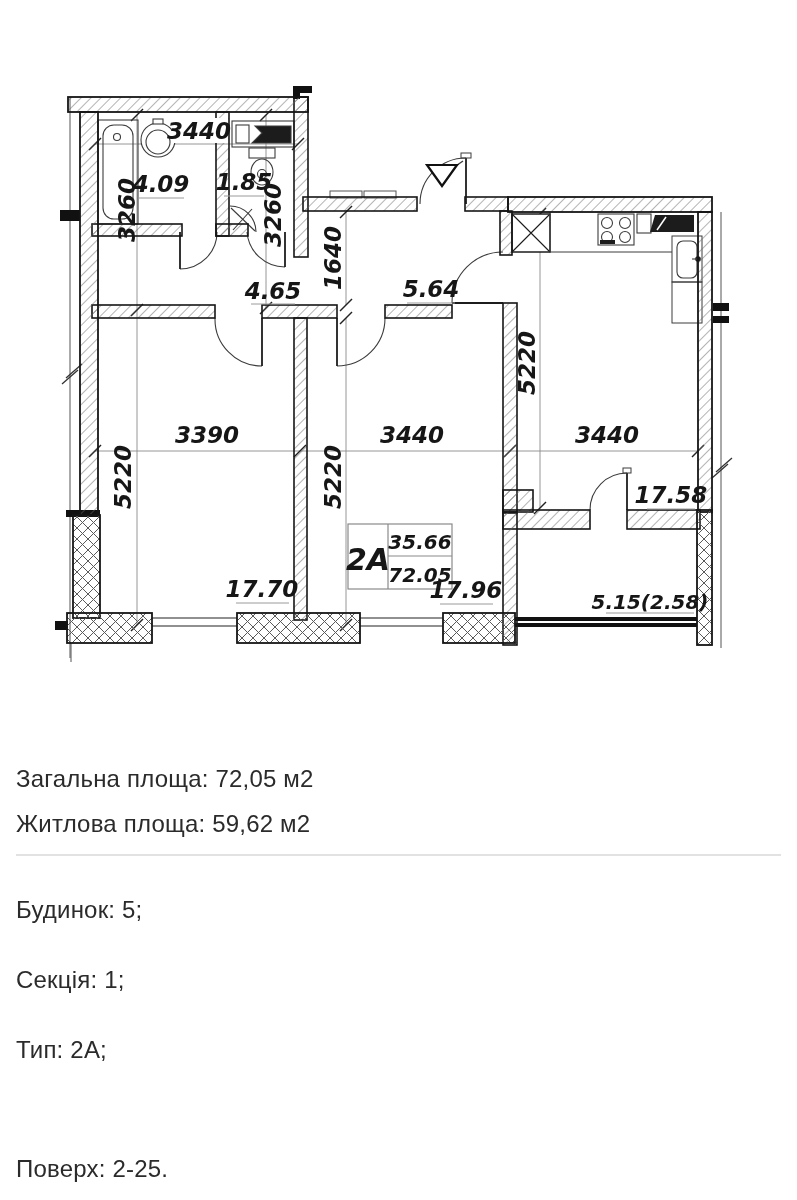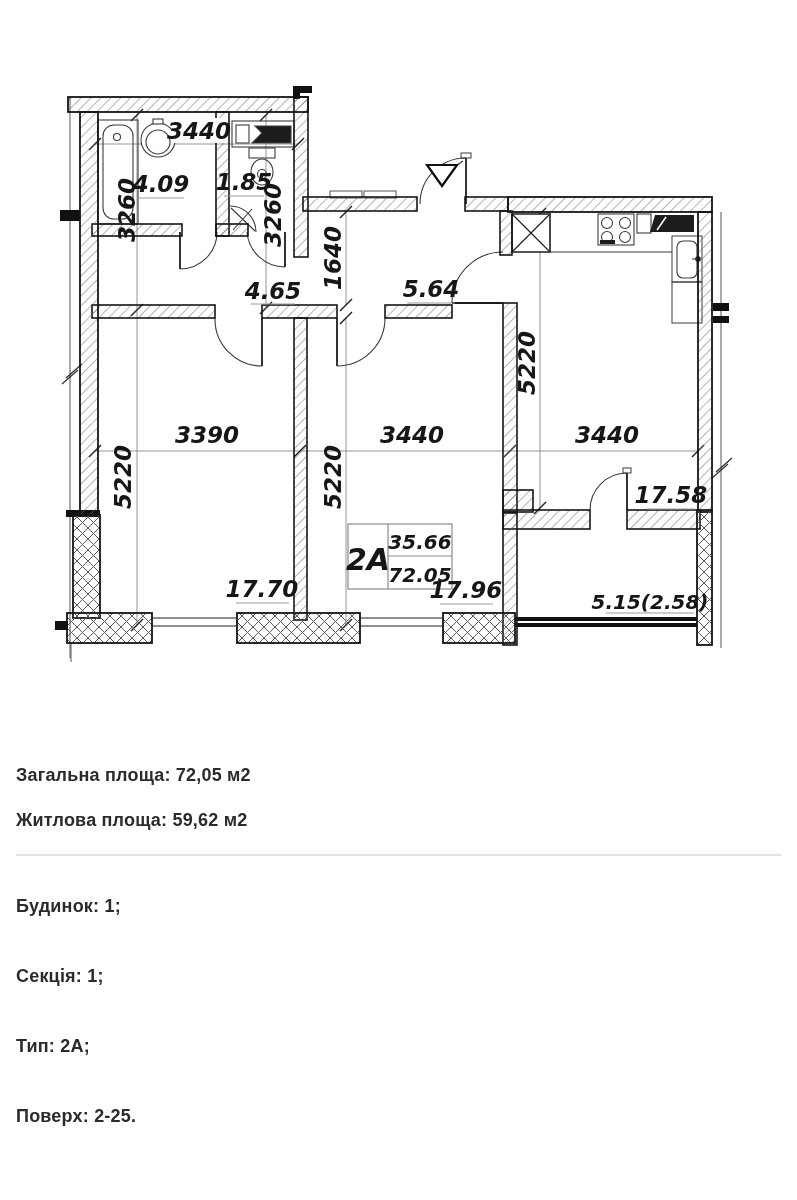--- a/index.html
+++ b/index.html
@@ -10,7 +10,7 @@
   .dim-sm{font:italic 600 20px "DejaVu Sans",sans-serif;fill:#161616;}
   .unit-type{font:italic 600 30px "DejaVu Sans",sans-serif;fill:#161616;}
   .unit-val{font:italic 600 20px "DejaVu Sans",sans-serif;fill:#161616;}
-  .info-line{position:absolute;left:16px;font-size:18px;letter-spacing:.2px;color:#2b2b2b;white-space:nowrap;font-weight:bold;}
+  .info-line{position:absolute;left:16px;font-size:24px;letter-spacing:.2px;color:#2b2b2b;white-space:nowrap;}
   .divider{position:absolute;left:16px;width:765px;height:2px;background:#e2e2e2;}
 </style>
 </head>

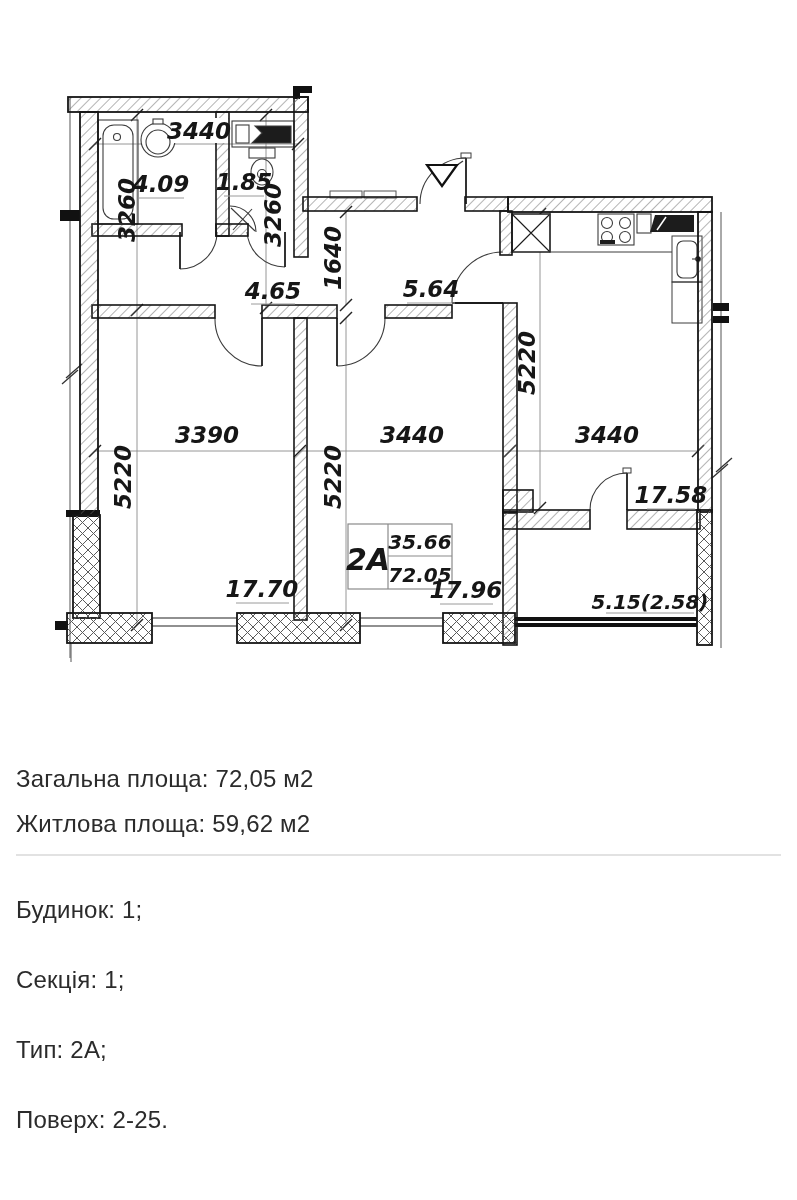--- a/index.html
+++ b/index.html
@@ -256,7 +256,7 @@
   <div class="info-line" style="top:765px">Загальна площа: 72,05 м2</div>
   <div class="info-line" style="top:810px">Житлова площа: 59,62 м2</div>
   <div class="divider" style="top:854px"></div>
-  <div class="info-line" style="top:896px">Будинок: 1;</div>
+  <div class="info-line" style="top:896px">Будинок: 5;</div>
   <div class="info-line" style="top:966px">Секція: 1;</div>
   <div class="info-line" style="top:1036px">Тип: 2А;</div>
   <div class="info-line" style="top:1106px">Поверх: 2-25.</div>

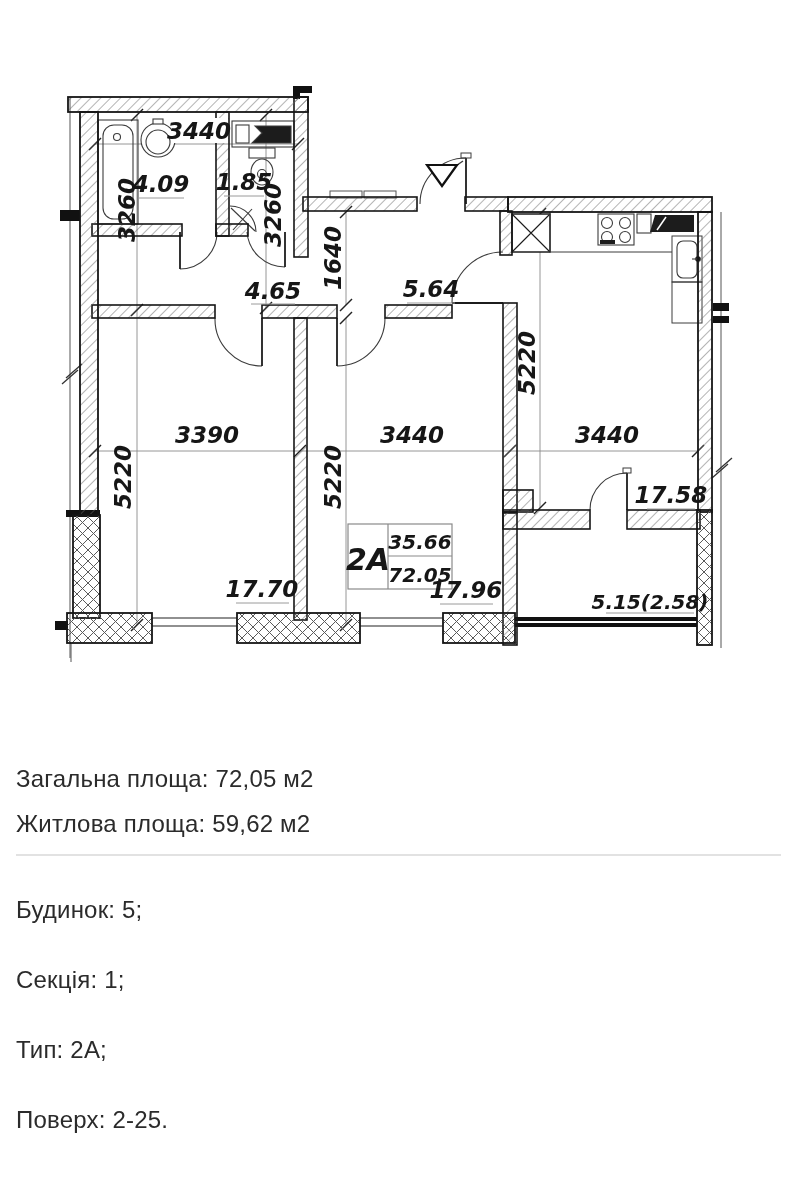--- a/index.html
+++ b/index.html
@@ -259,7 +259,7 @@
   <div class="info-line" style="top:896px">Будинок: 5;</div>
   <div class="info-line" style="top:966px">Секція: 1;</div>
   <div class="info-line" style="top:1036px">Тип: 2А;</div>
-  <div class="info-line" style="top:1106px">Поверх: 2-25.</div>
+  <div class="info-line" style="top:1155px">Поверх: 2-25.</div>
 
 </div>
 

